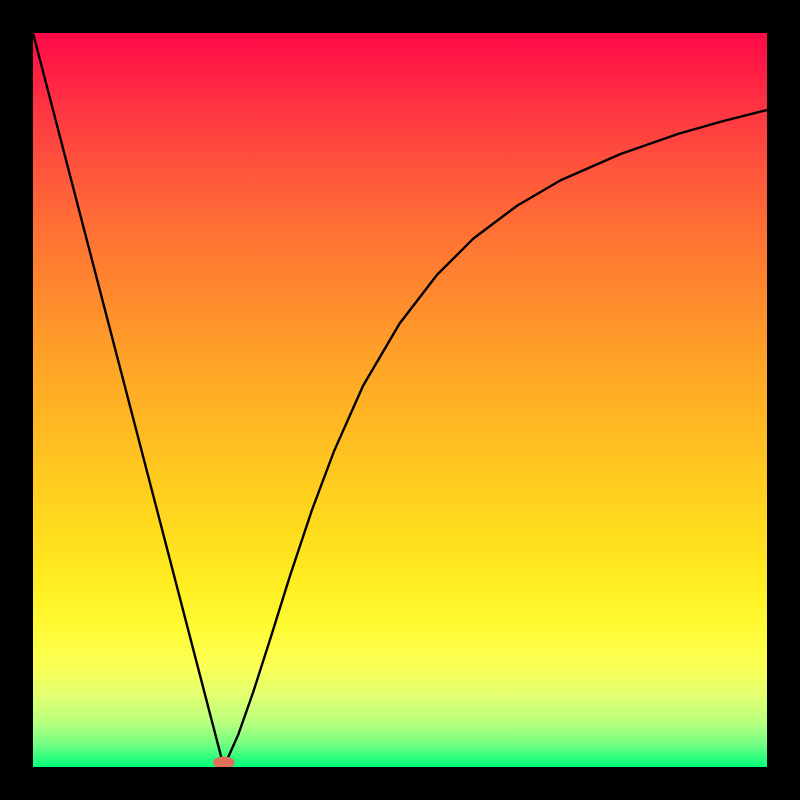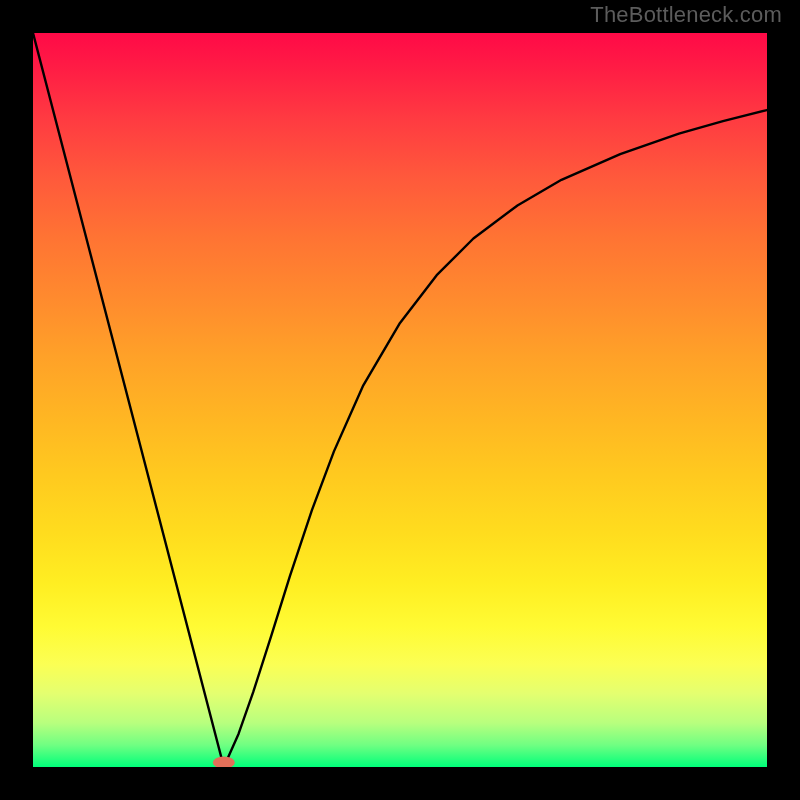--- a/index.html
+++ b/index.html
@@ -79,7 +79,6 @@
 <body>
 
 <div class="outer">
-  <div class="watermark">TheBottleneck.com</div>
 
   <div class="plot-area">
     <div class="gradient"></div>

